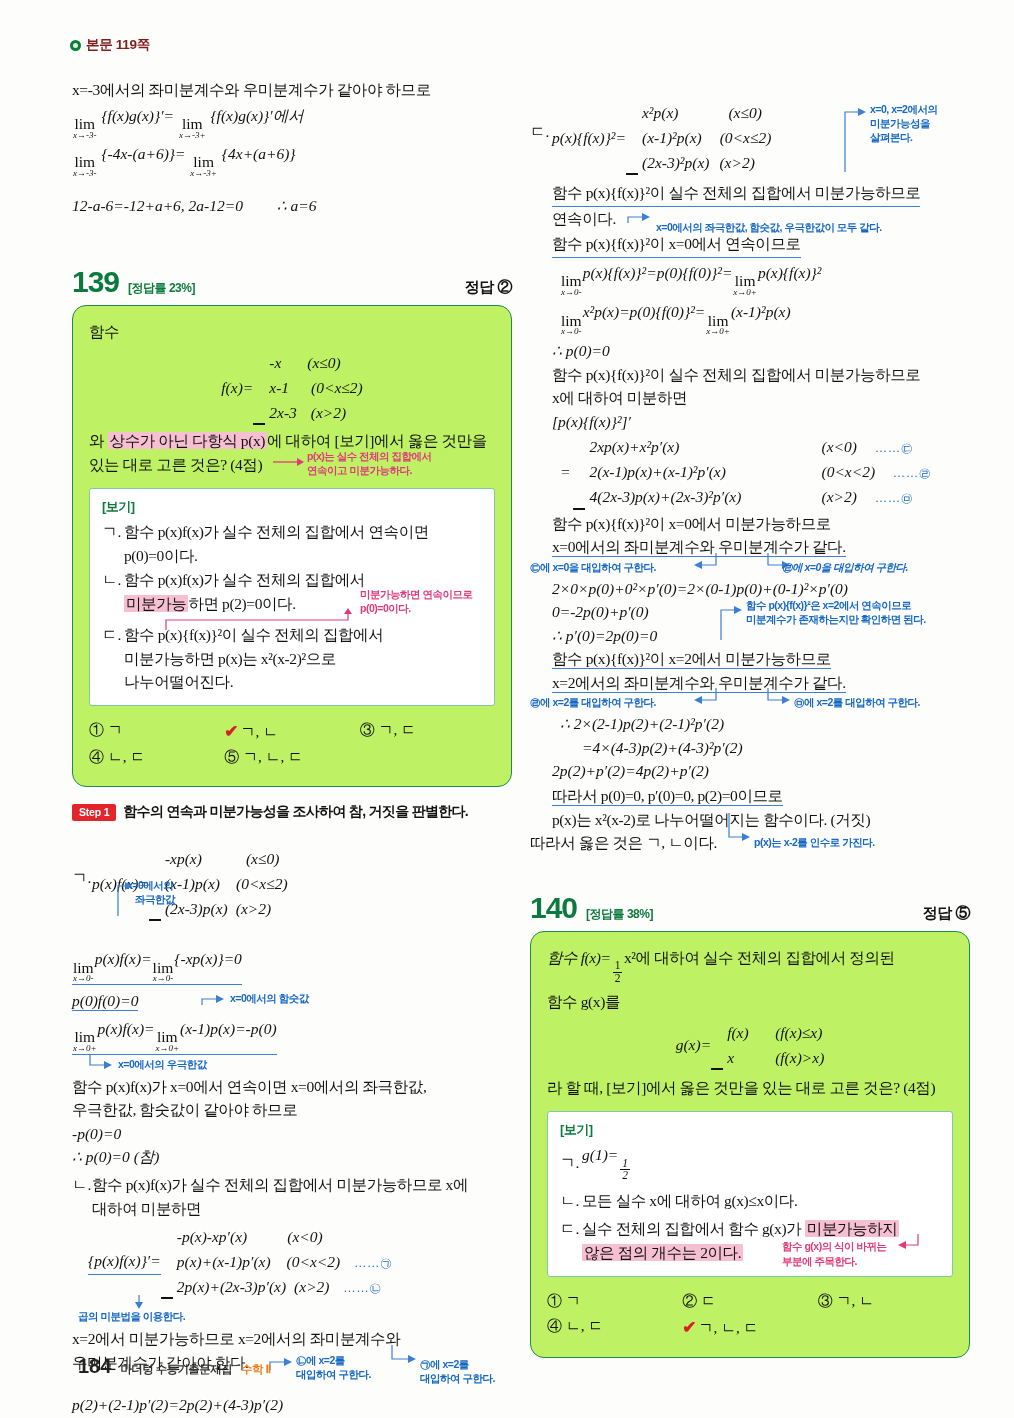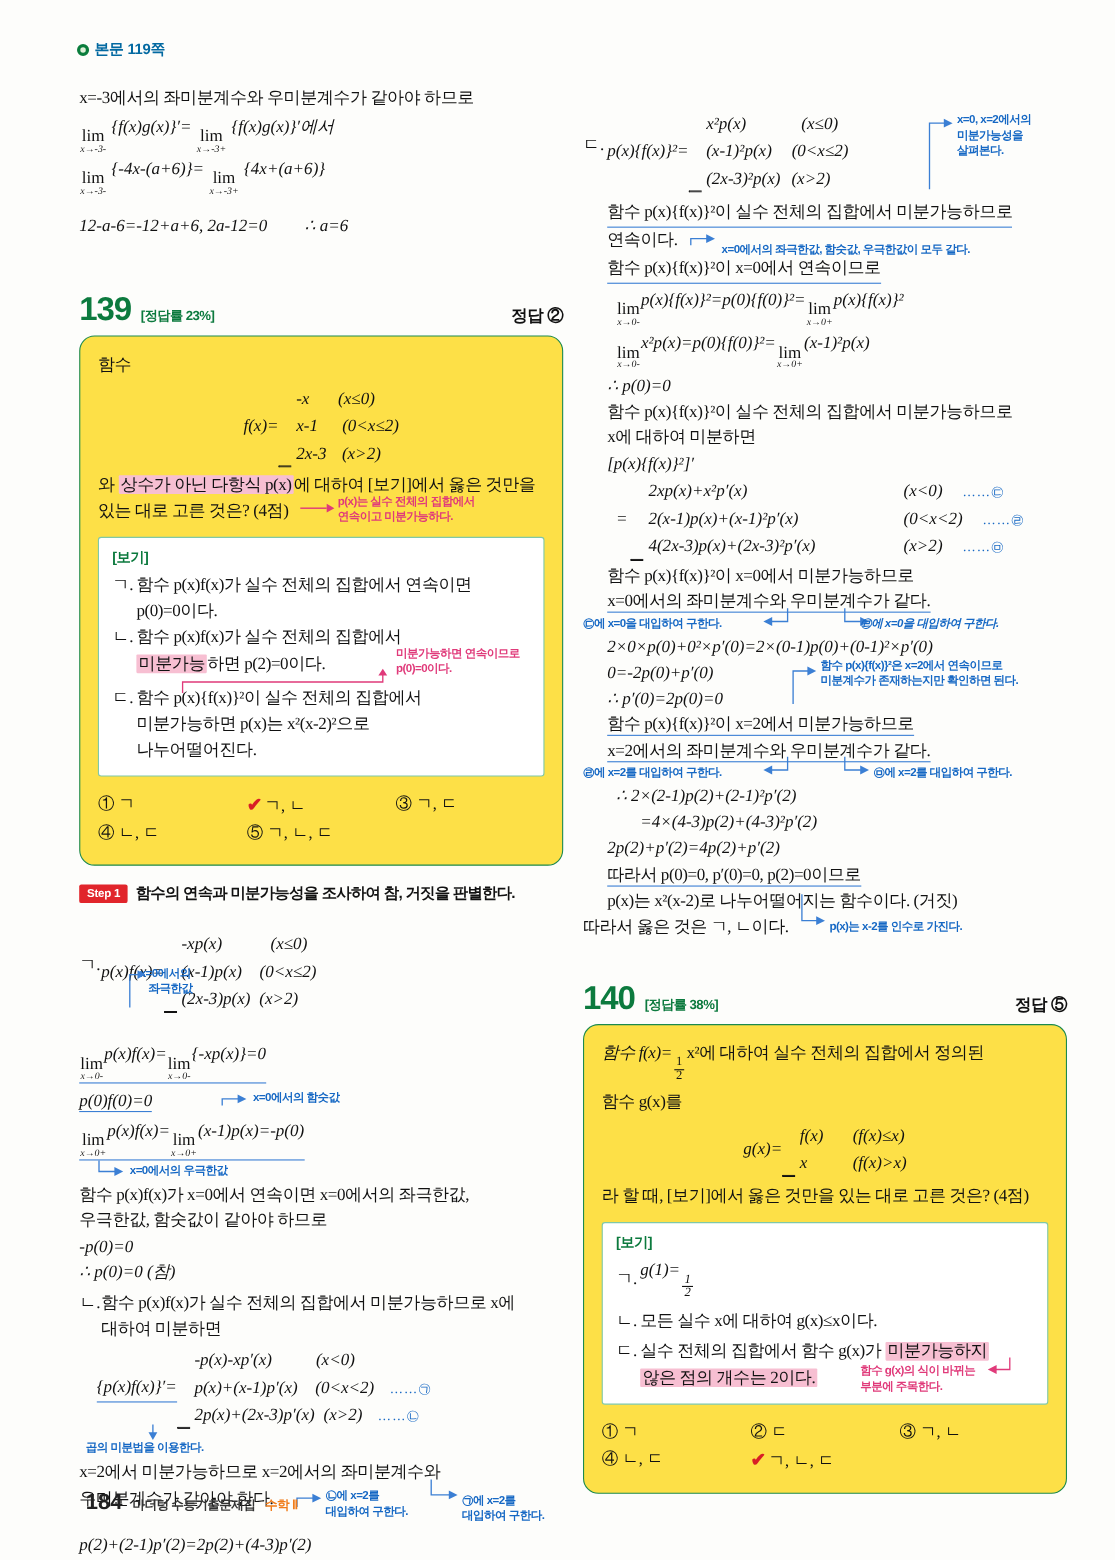--- a/index.html
+++ b/index.html
@@ -16,7 +16,7 @@
   
   .srcline{position:absolute;left:70px;top:36px;display:flex;align-items:center;gap:5px;}
   .dot-ring{width:11px;height:11px;border-radius:50%;border:3px solid #0a7d3c;box-sizing:border-box;background:#dff0d8;}
-  .srcline .txt{font-family:"Liberation Sans",sans-serif;font-weight:bold;font-size:13.5px;color:#0369a1;letter-spacing:-0.3px;}
+  .srcline .txt{font-family:"Liberation Sans",sans-serif;font-weight:bold;font-size:13.5px;color:#7f1d1d;letter-spacing:-0.3px;}
 
   
   .col{position:absolute;top:0;width:440px;}

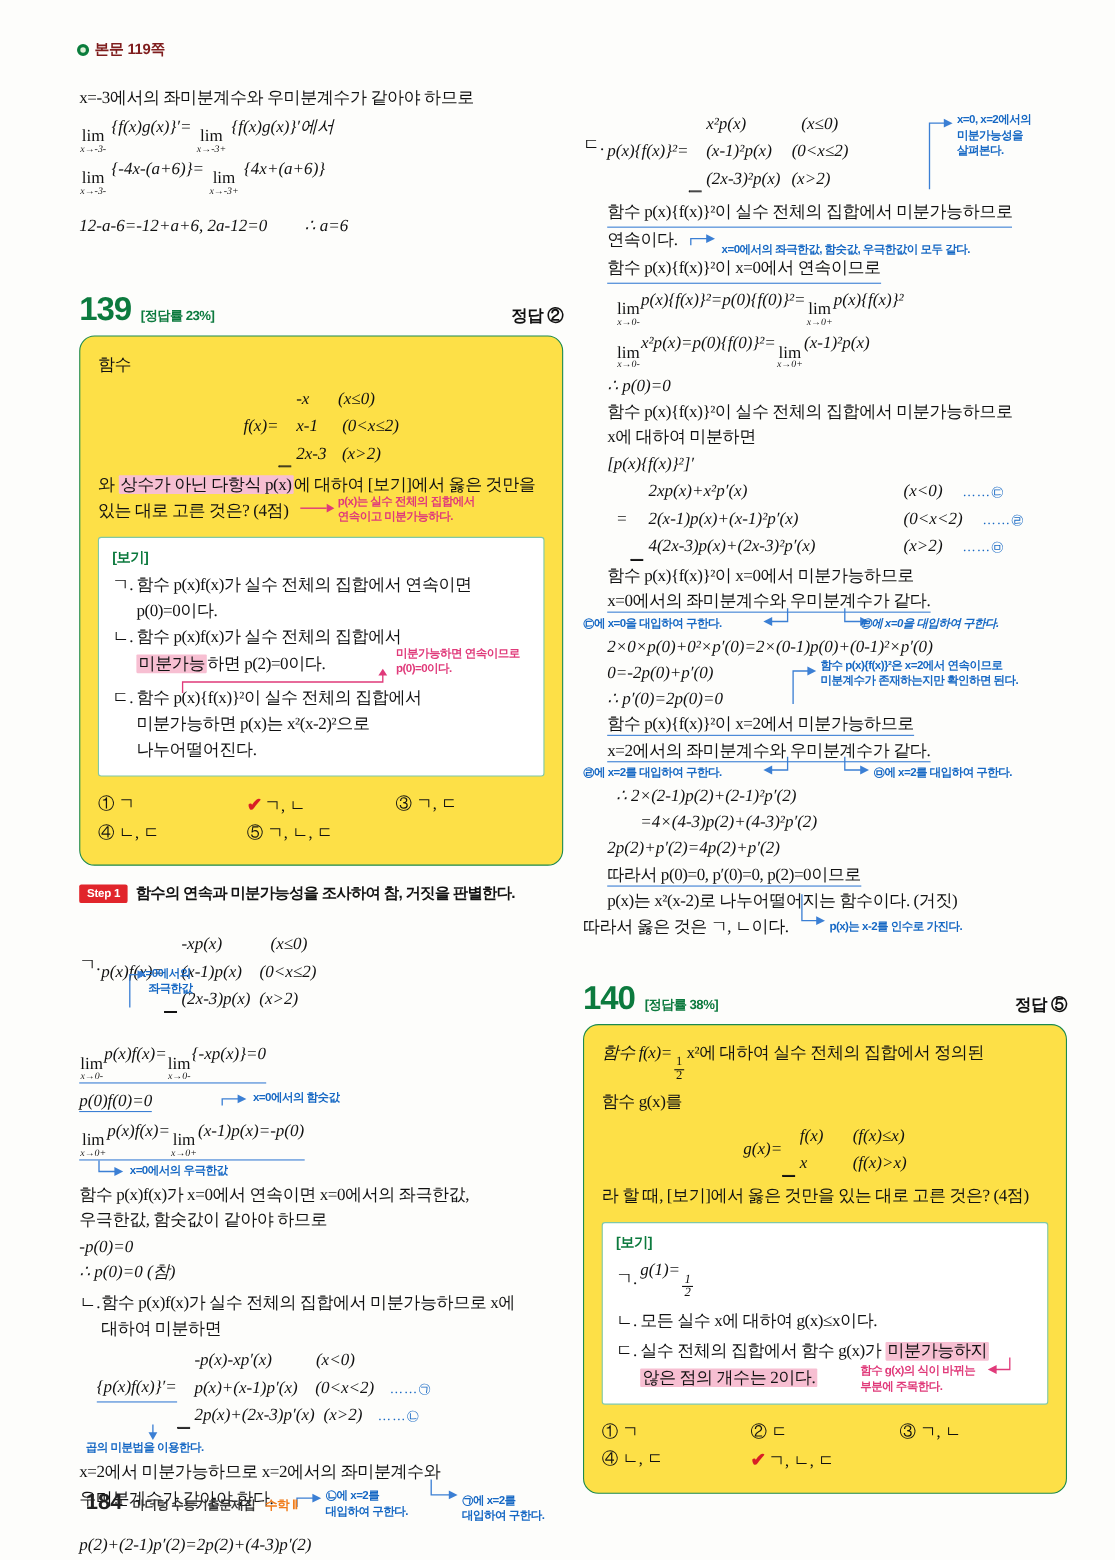--- a/index.html
+++ b/index.html
@@ -58,7 +58,7 @@
   
   .qbox{
     border:1.6px solid #1d8a4e;border-radius:14px;
-    padding:14px 16px 16px 16px;background:#fde047;
+    padding:14px 16px 16px 16px;background:#bef264;
     position:relative;
   }
   

